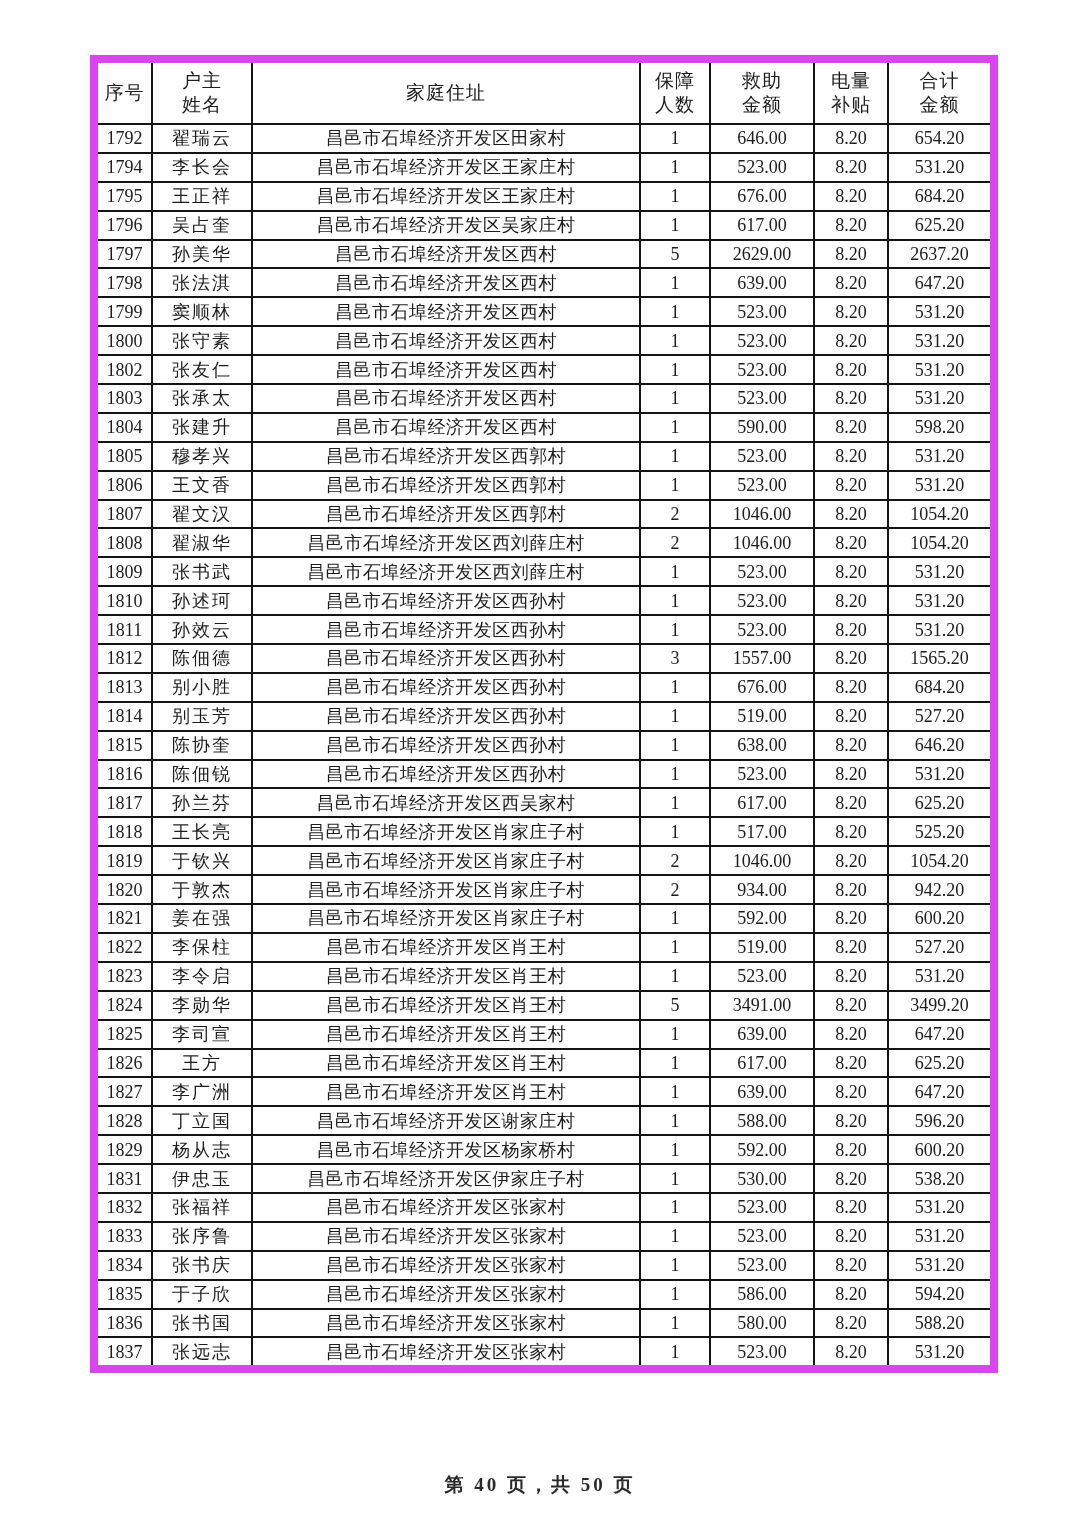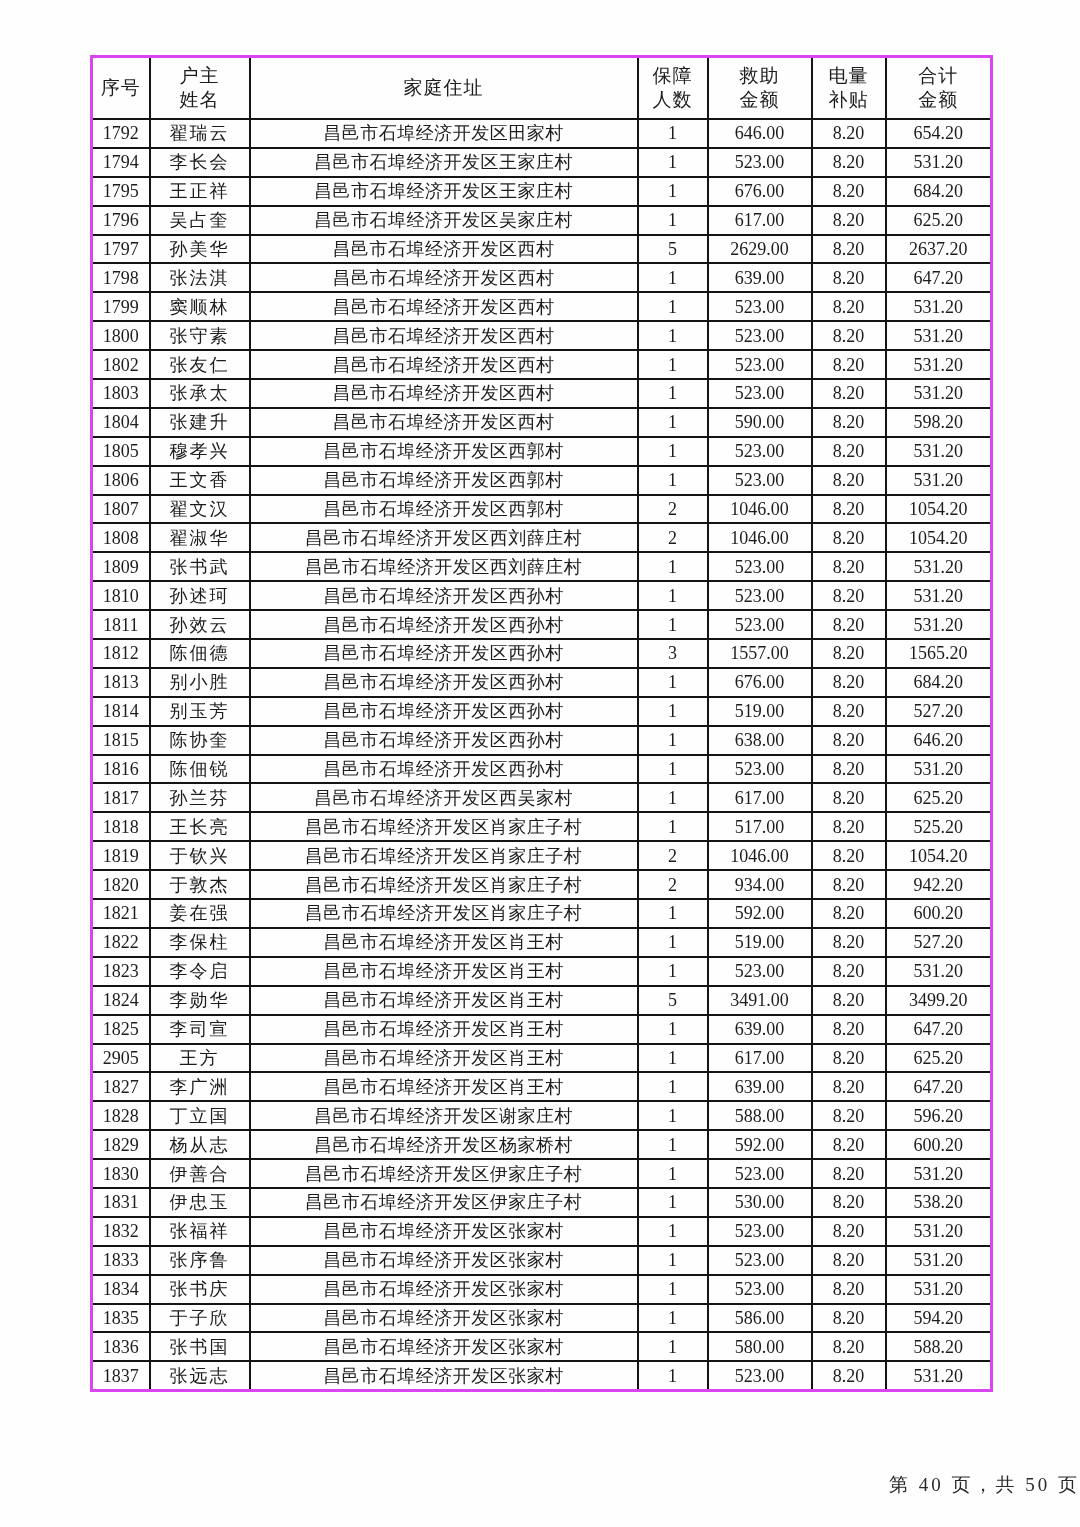--- a/index.html
+++ b/index.html
@@ -28,7 +28,7 @@
     width: 900px;
     border-collapse: collapse;
     table-layout: fixed;
-    border: 3px solid #d946ef;
+    border: 8px solid #d946ef;
   }
   table.subsidy th,
   table.subsidy td {

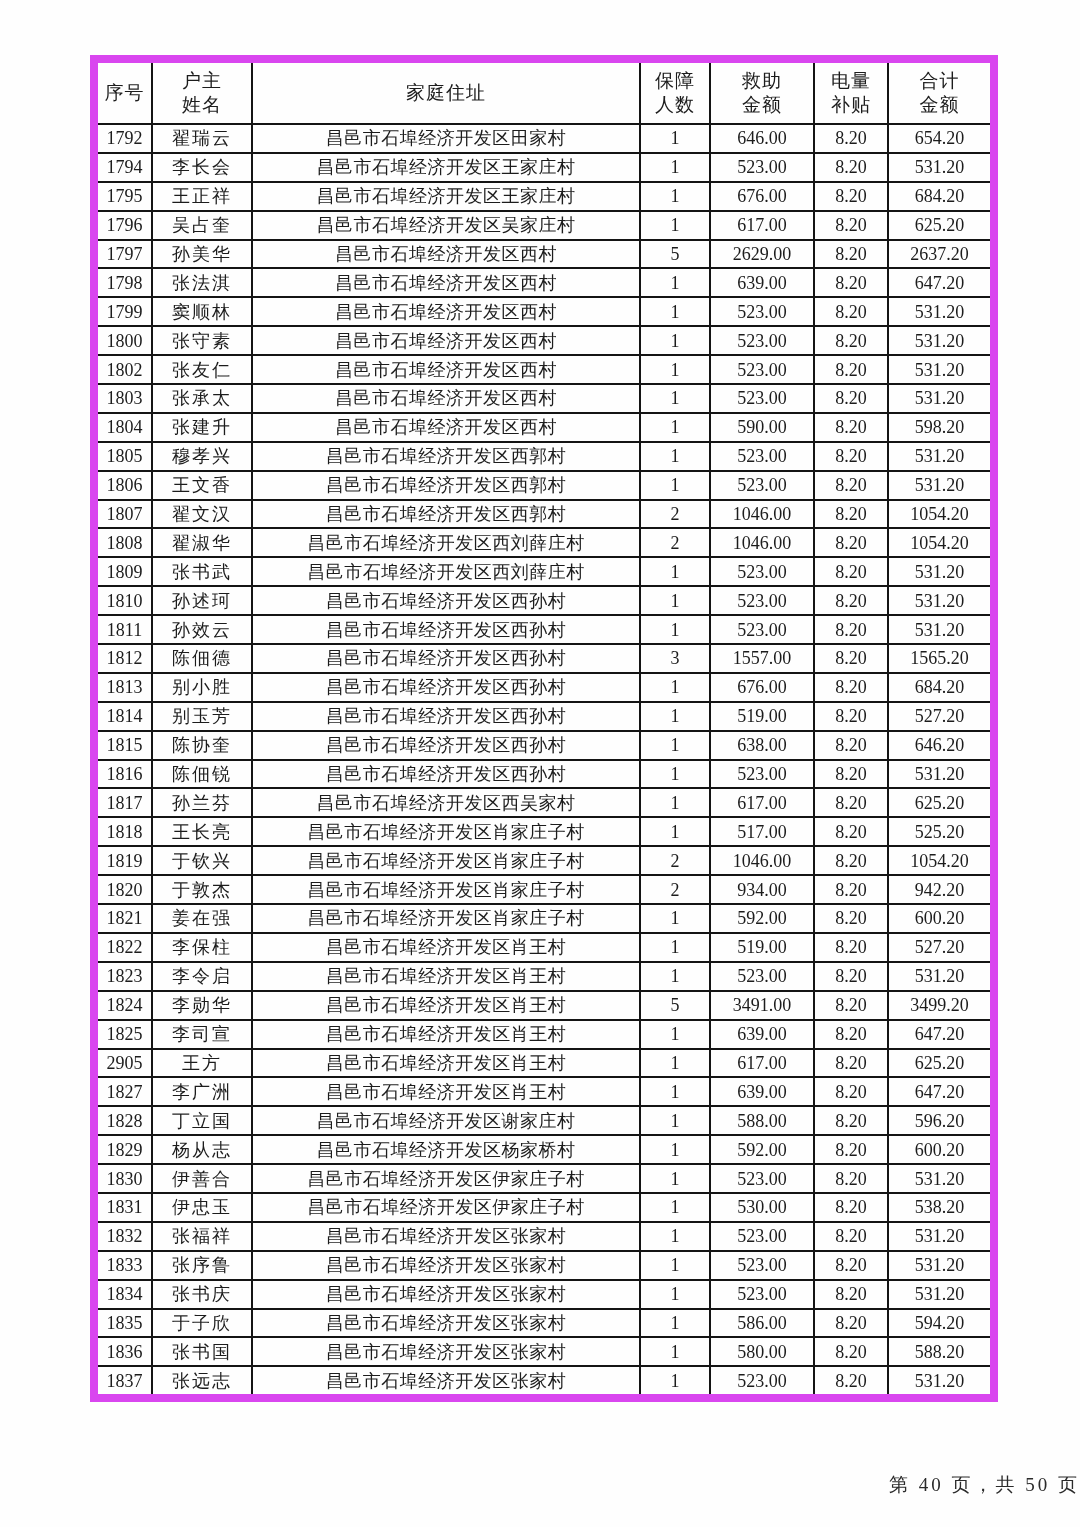--- a/index.html
+++ b/index.html
@@ -387,7 +387,7 @@
           <td class="c-num">647.20</td>
         </tr>
         <tr>
-          <td class="c-num">2905</td>
+          <td class="c-num">1826</td>
           <td class="c-name">王方</td>
           <td class="c-addr">昌邑市石埠经济开发区肖王村</td>
           <td class="c-num">1</td>

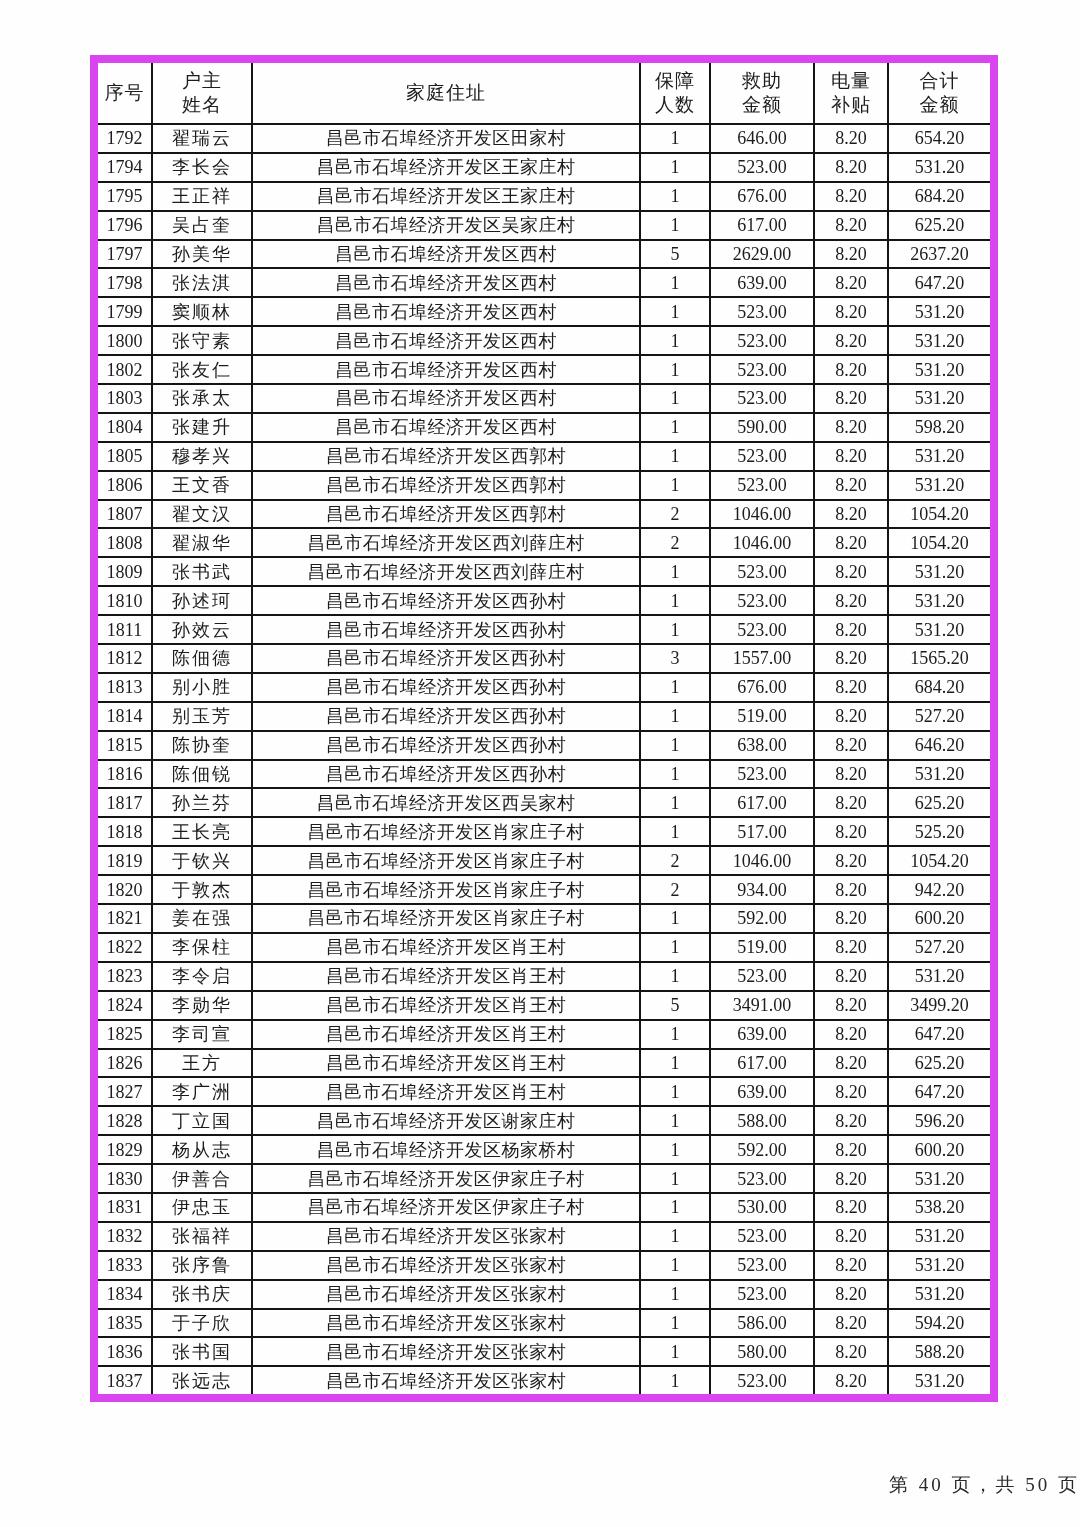--- a/index.html
+++ b/index.html
@@ -423,15 +423,6 @@
           <td class="c-num">600.20</td>
         </tr>
         <tr>
-          <td class="c-num">1830</td>
-          <td class="c-name">伊善合</td>
-          <td class="c-addr">昌邑市石埠经济开发区伊家庄子村</td>
-          <td class="c-num">1</td>
-          <td class="c-num">523.00</td>
-          <td class="c-num">8.20</td>
-          <td class="c-num">531.20</td>
-        </tr>
-        <tr>
           <td class="c-num">1831</td>
           <td class="c-name">伊忠玉</td>
           <td class="c-addr">昌邑市石埠经济开发区伊家庄子村</td>

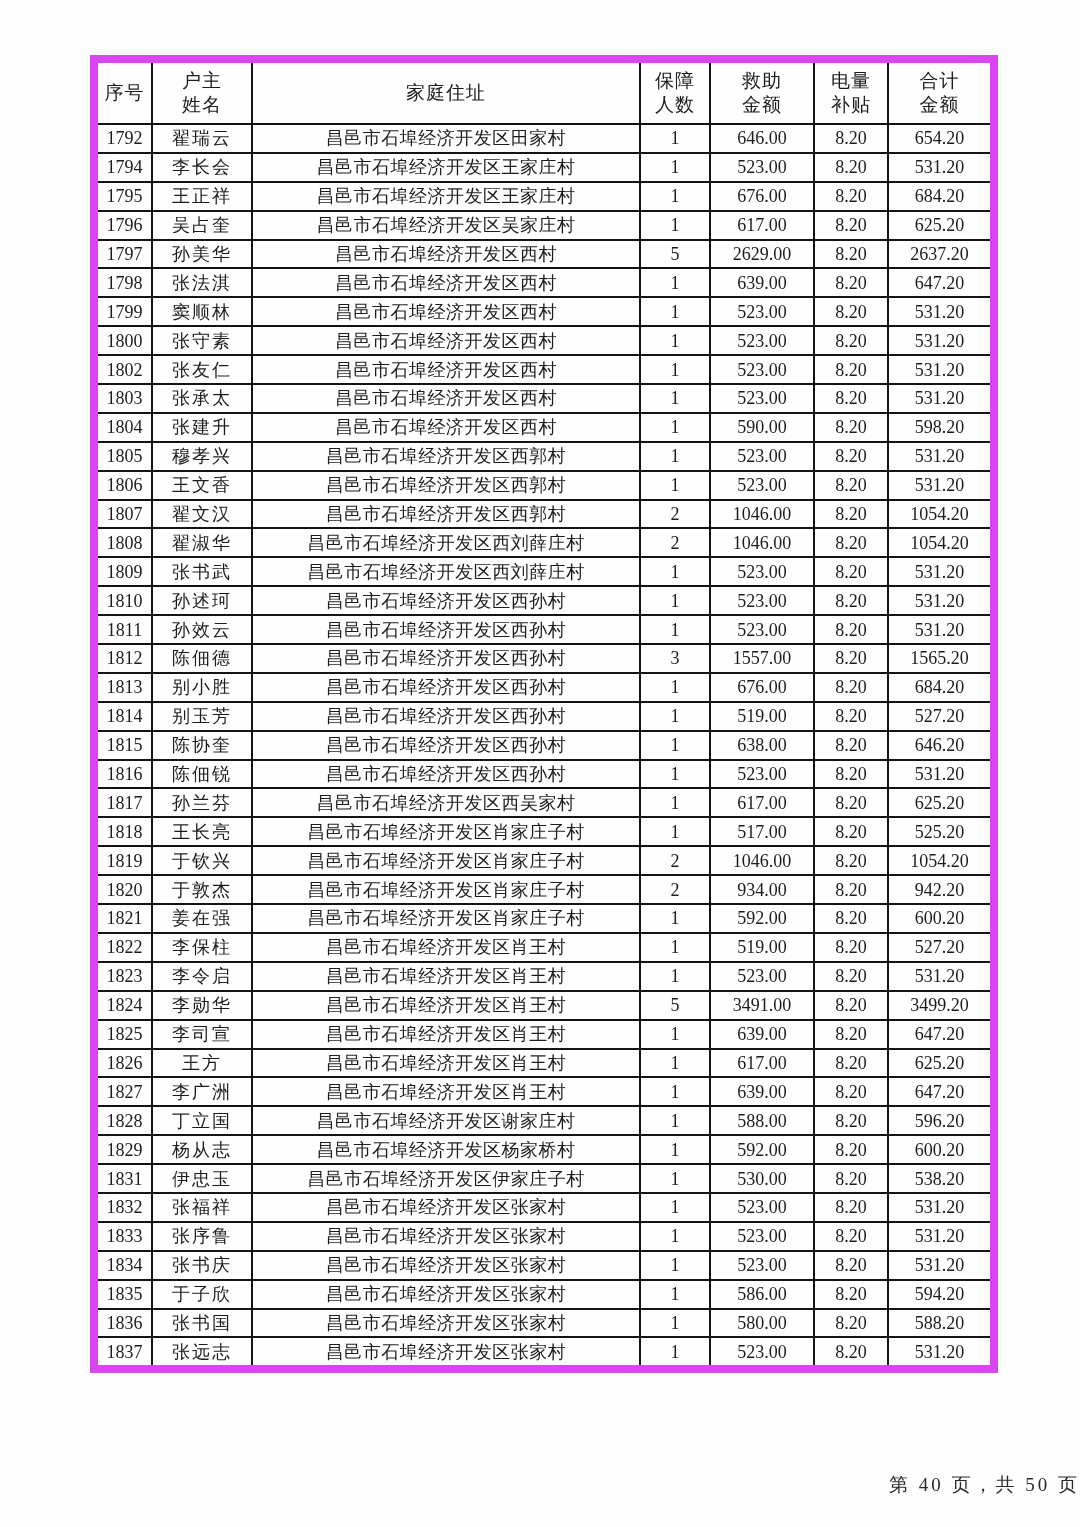--- a/index.html
+++ b/index.html
@@ -60,10 +60,11 @@
     left: 0;
     top: 1472px;
     width: 1080px;
-    text-align: right;
+    text-align: center;
     font-size: 19px;
     letter-spacing: 3px;
     color: #2a2a2a;
+    font-weight: bold;
   }
 </style>
 </head>

